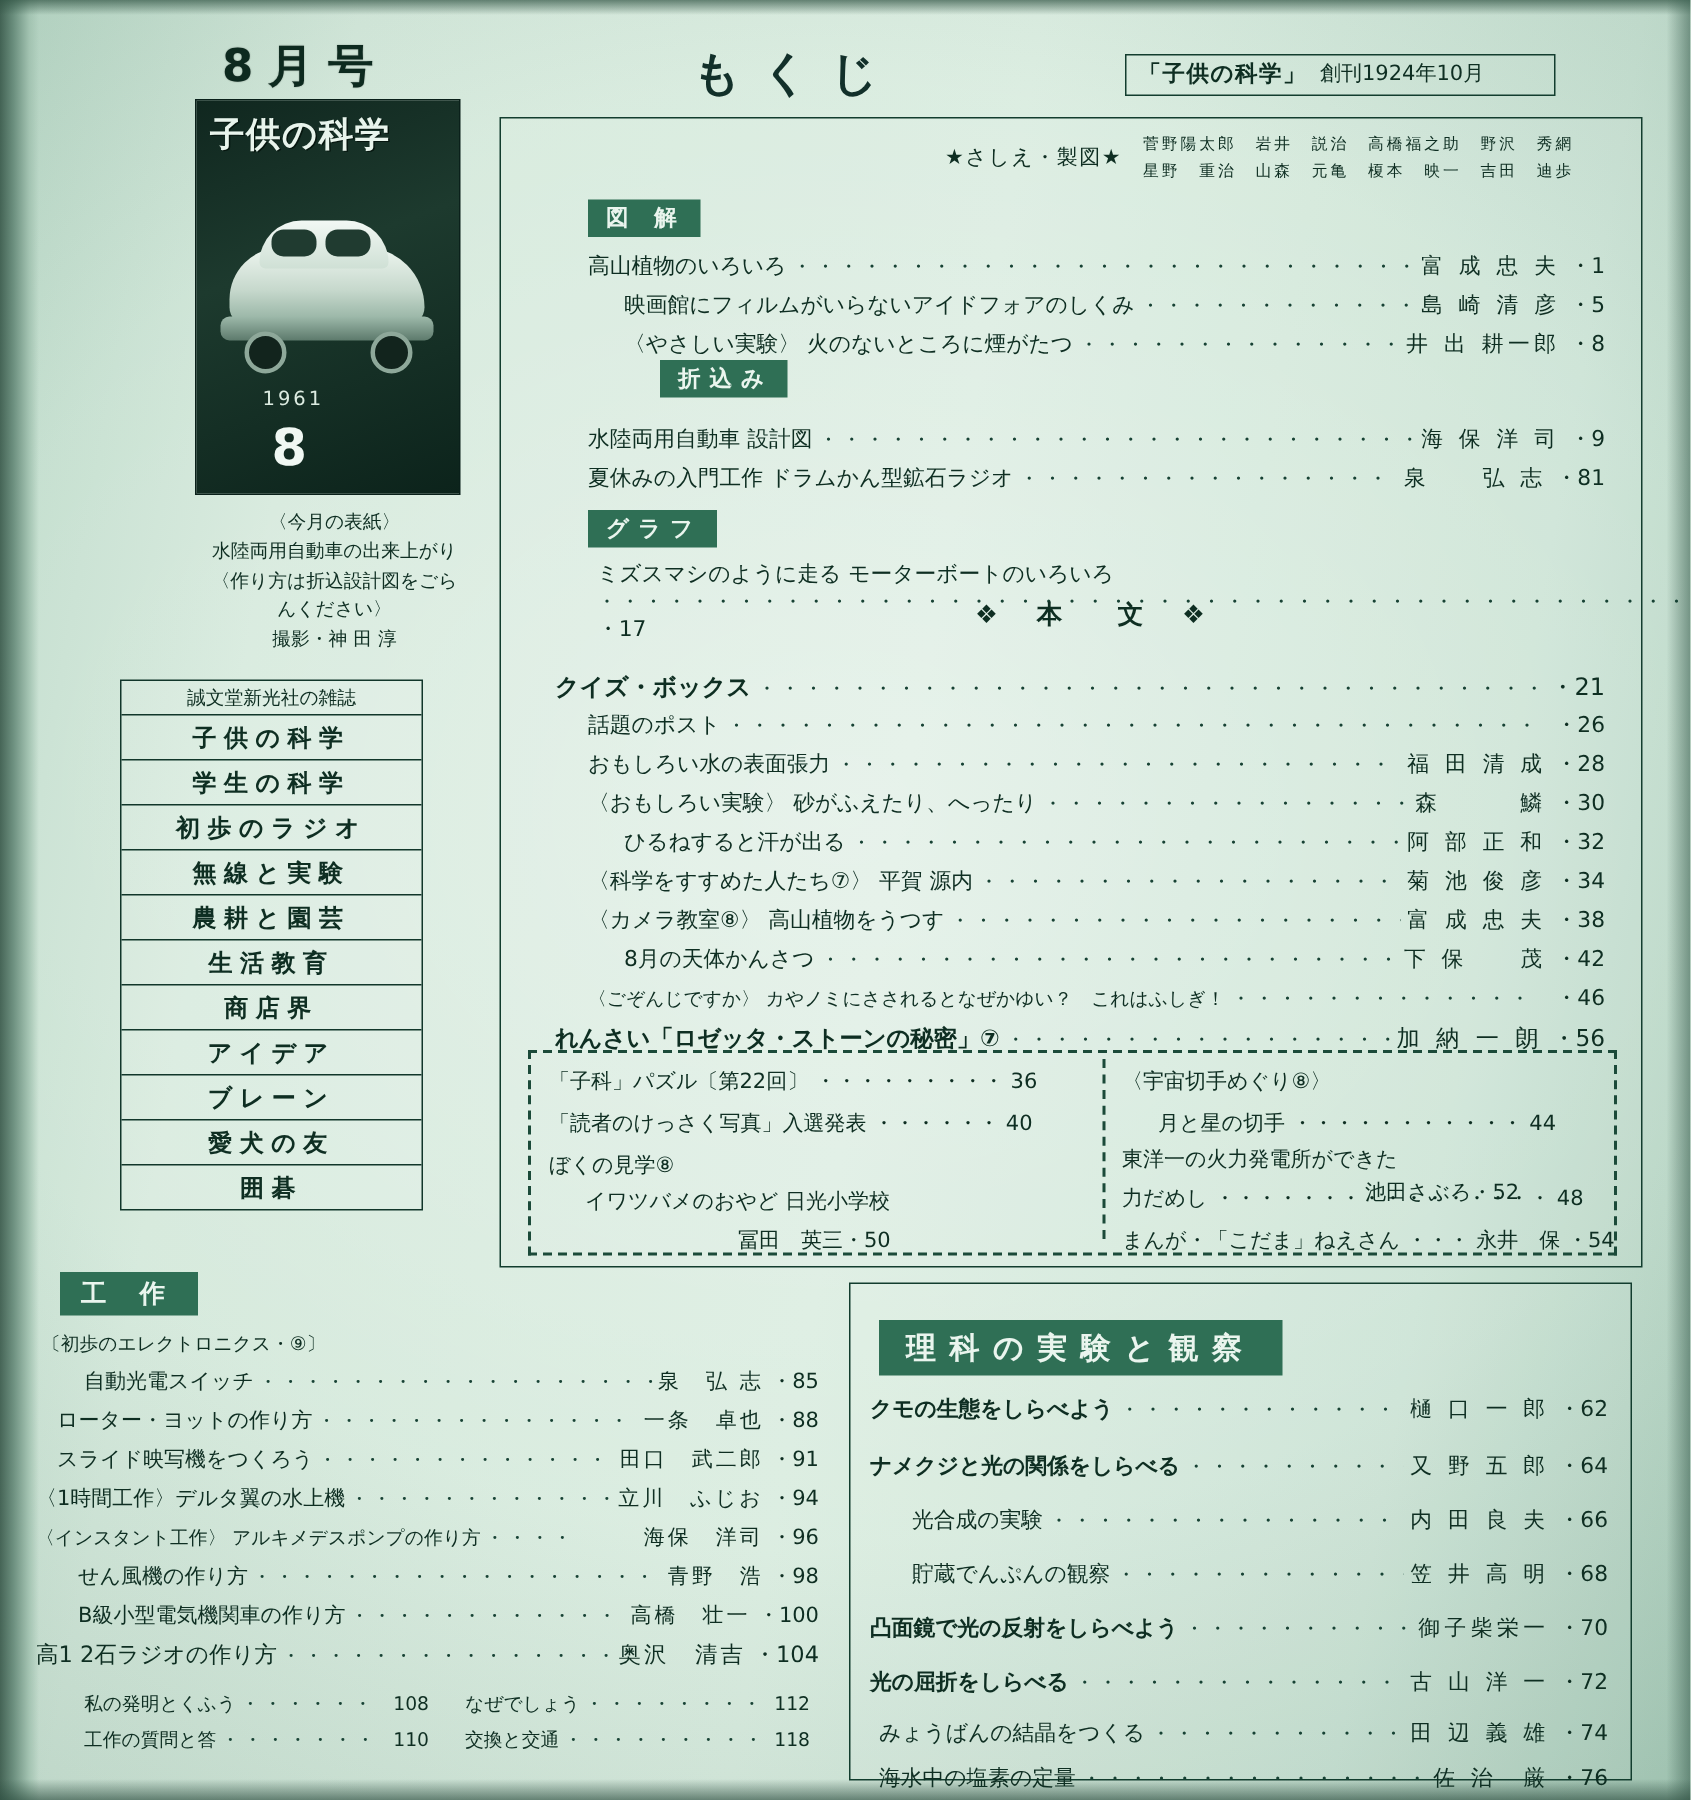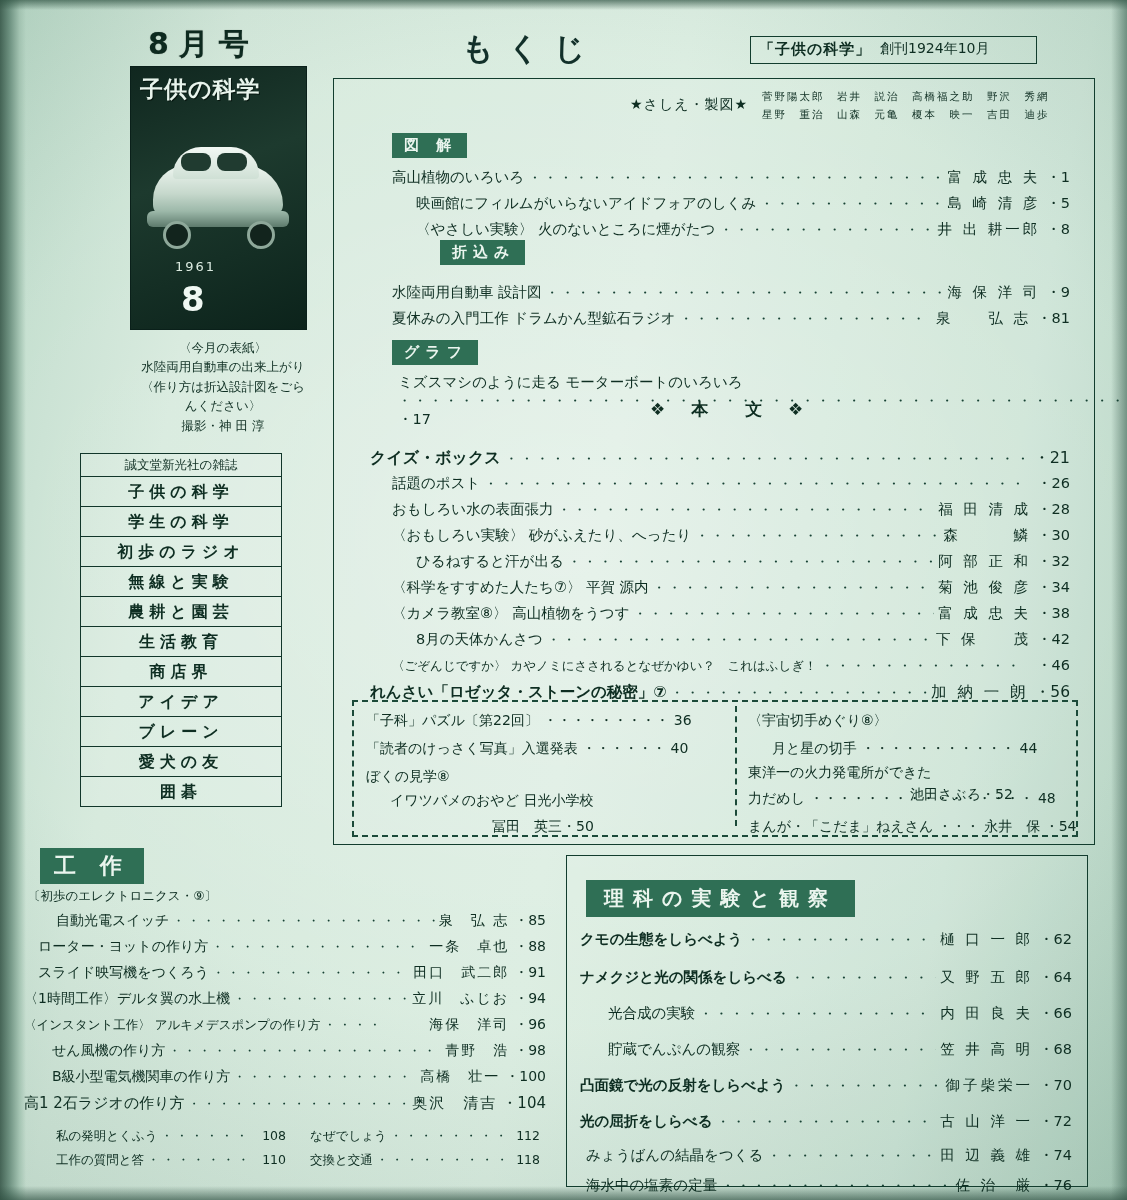--- a/index.html
+++ b/index.html
@@ -192,7 +192,7 @@
   #kousaku-label{
     left:40px;top:848px;
     background:#2f6f55;color:#eaf5ee;
-    font-size:22px;font-weight:700;letter-spacing:8px;
+    font-size:17px;font-weight:700;letter-spacing:8px;
     padding:3px 14px;
   }
   .kline{

